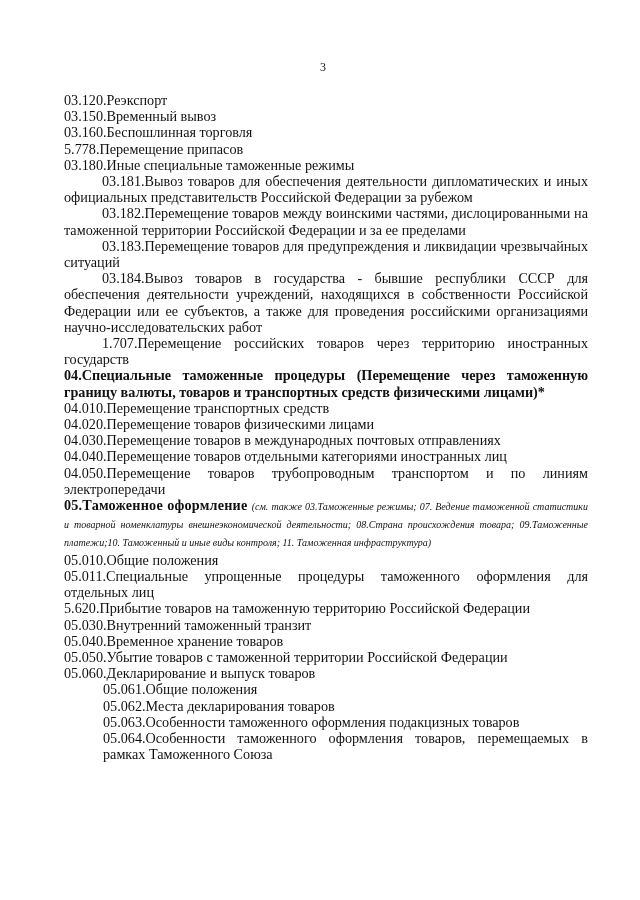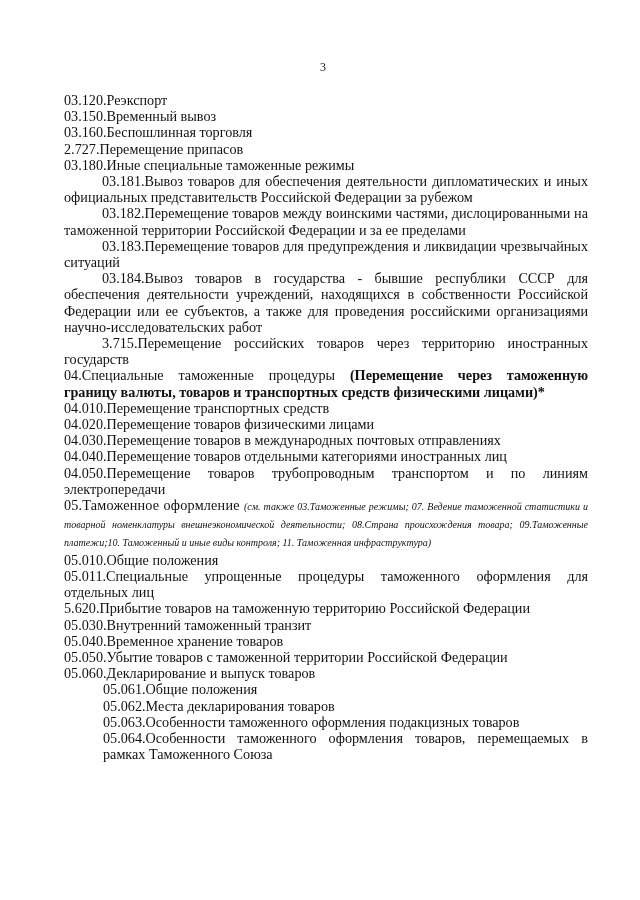--- a/index.html
+++ b/index.html
@@ -26,7 +26,7 @@
   <p class="p">03.120.Реэкспорт</p>
   <p class="p">03.150.Временный вывоз</p>
   <p class="p">03.160.Беспошлинная торговля</p>
-  <p class="p">2.727.Перемещение припасов</p>
+  <p class="p">5.778.Перемещение припасов</p>
   <p class="p">03.180.Иные специальные таможенные режимы</p>
   <p class="p first-indent">03.181.Вывоз товаров для обеспечения деятельности дипломатических и иных официальных представительств Российской Федерации за рубежом</p>
   <p class="p first-indent">03.182.Перемещение товаров между воинскими частями, дислоцированными на таможенной территории Российской Федерации и за ее пределами</p>

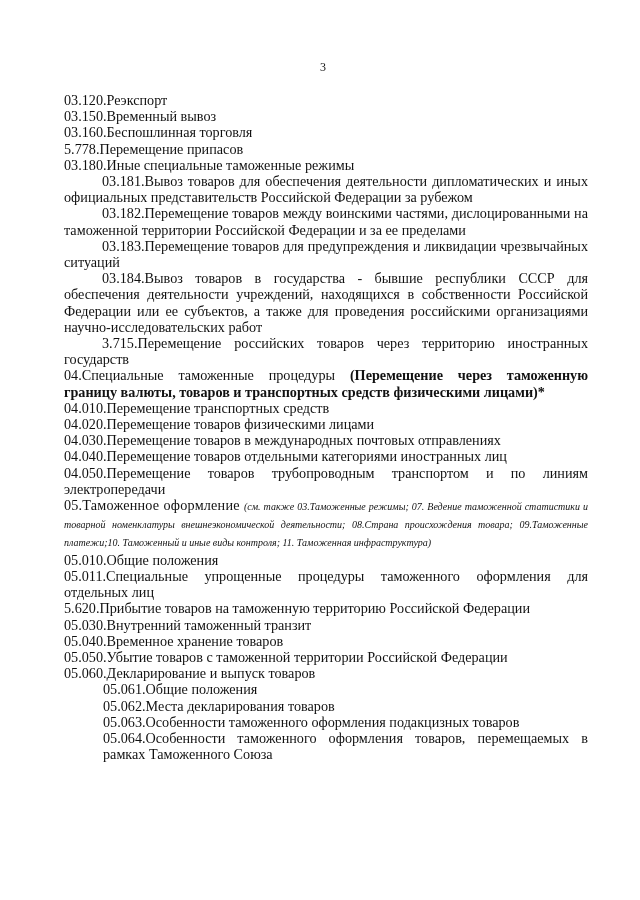--- a/index.html
+++ b/index.html
@@ -32,7 +32,7 @@
   <p class="p first-indent">03.182.Перемещение товаров между воинскими частями, дислоцированными на таможенной территории Российской Федерации и за ее пределами</p>
   <p class="p first-indent">03.183.Перемещение товаров для предупреждения и ликвидации чрезвычайных ситуаций</p>
   <p class="p first-indent">03.184.Вывоз товаров в государства - бывшие республики СССР для обеспечения деятельности учреждений, находящихся в собственности Российской Федерации или ее субъектов, а также для проведения российскими организациями научно-исследовательских работ</p>
-  <p class="p first-indent">3.715.Перемещение российских товаров через территорию иностранных государств</p>
+  <p class="p first-indent">1.707.Перемещение российских товаров через территорию иностранных государств</p>
 
   <p class="p"><span class="b">04.Специальные таможенные процедуры </span><span class="bi">(Перемещение через таможенную границу валюты, товаров и транспортных средств физическими лицами)*</span></p>
   <p class="p">04.010.Перемещение транспортных средств</p>

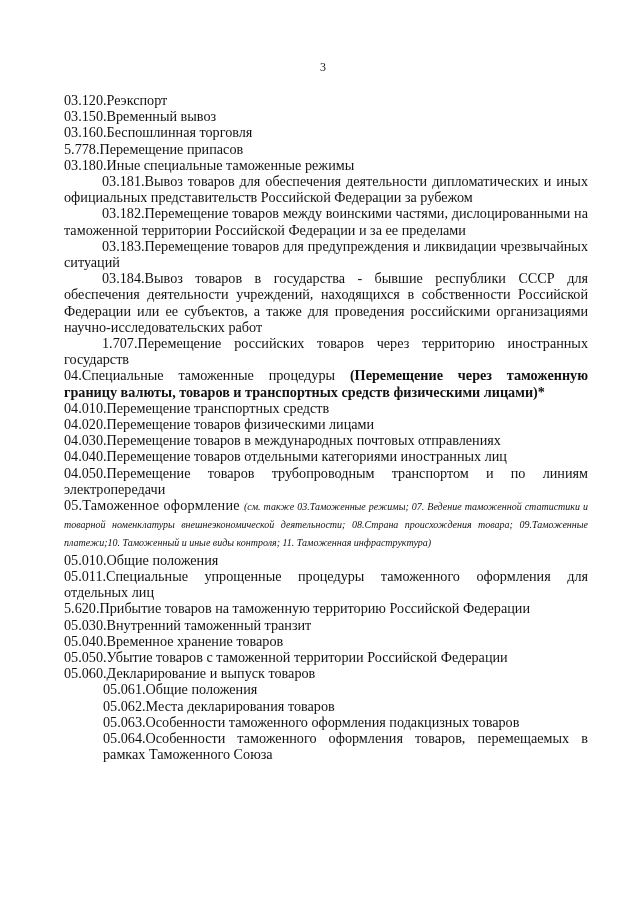--- a/index.html
+++ b/index.html
@@ -12,7 +12,7 @@
   .p { margin: 0; text-align: justify; }
   .p.first-indent { text-indent: 38px; }
   .p.hang { padding-left: 39px; }
-  .b { font-weight: normal; margin-top: 28px; }
+  .b { font-weight: bold; margin-top: 28px; }
   .bi { font-weight: bold; }
   .i { font-style: italic; font-size: 10px; }
   .head05 .b { letter-spacing: 0.2px; }

